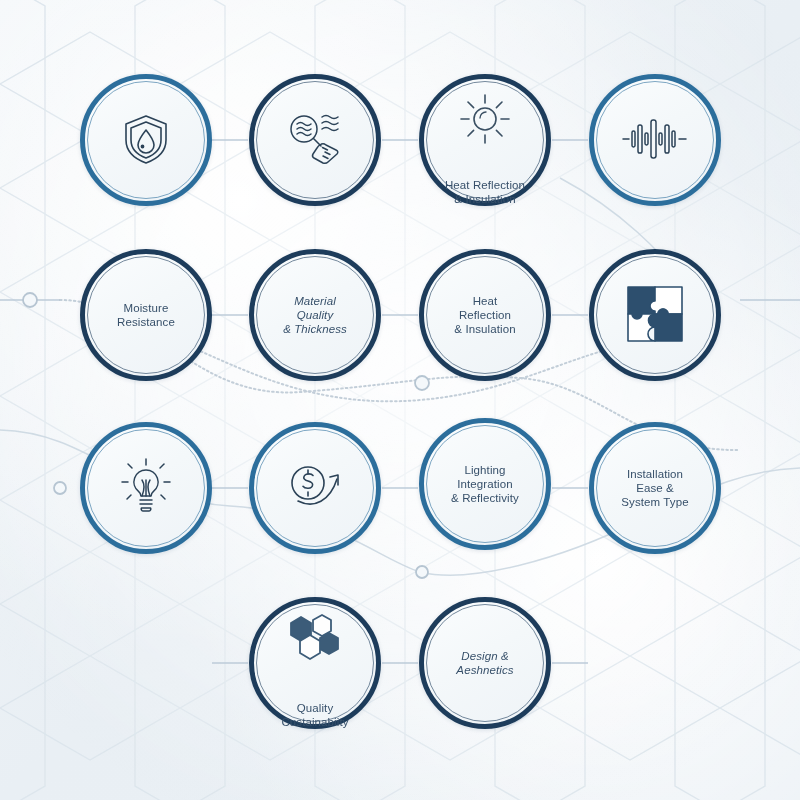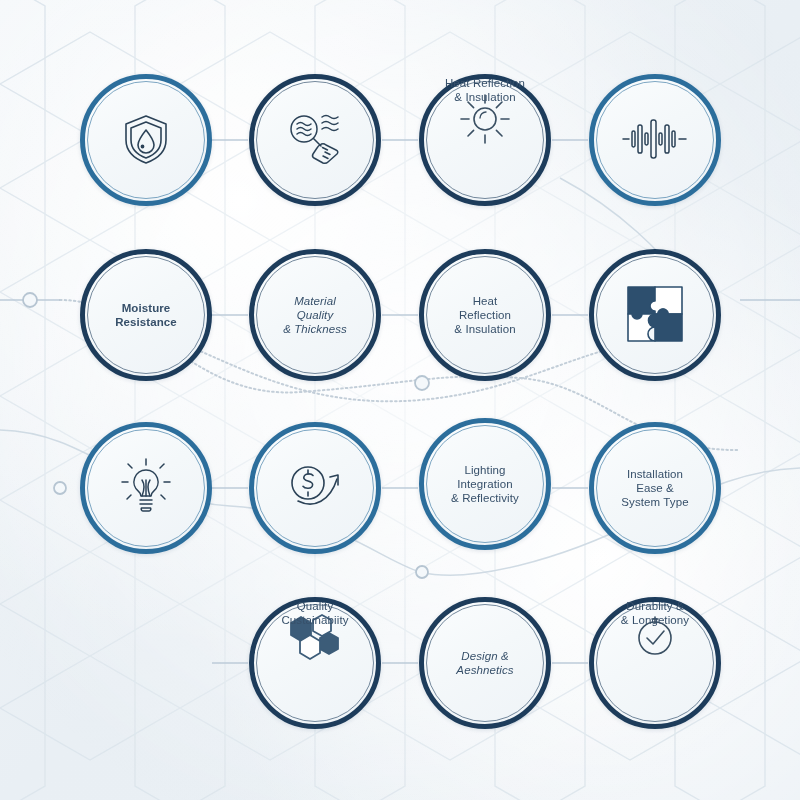--- a/index.html
+++ b/index.html
@@ -64,7 +64,7 @@
     font-family:"Liberation Sans", sans-serif;
   }
   .node-icon + .node-label{margin-top:2px;}
-  .overlap .node-inner{justify-content:flex-start;}
+  .overlap .node-inner{justify-content:flex-end;}
   .overlap .node-icon{position:absolute;top:16px;left:50%;transform:translateX(-50%);opacity:.92;}
   .overlap .node-label{position:relative;z-index:4;}
 </style>

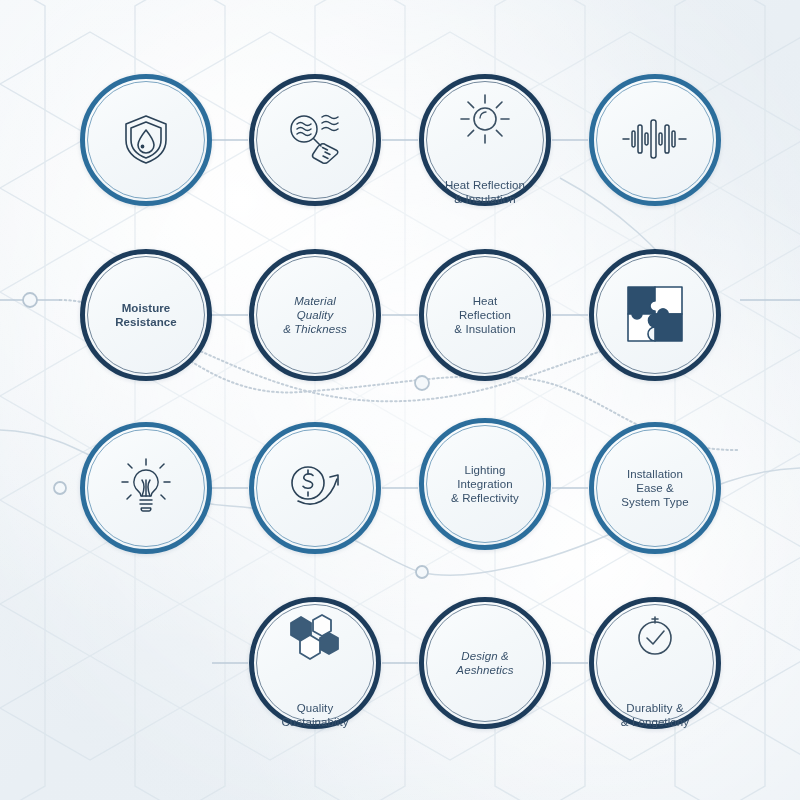--- a/index.html
+++ b/index.html
@@ -297,7 +297,7 @@
     </div>
   </div>
 
-  <div class="node navy" style="left:80px;top:249px;width:132px;height:132px;font-weight:bold;">
+  <div class="node navy" style="left:80px;top:249px;width:132px;height:132px;">
     <div class="ring-outer"></div>
     <div class="ring-inner"></div>
     <div class="node-inner">

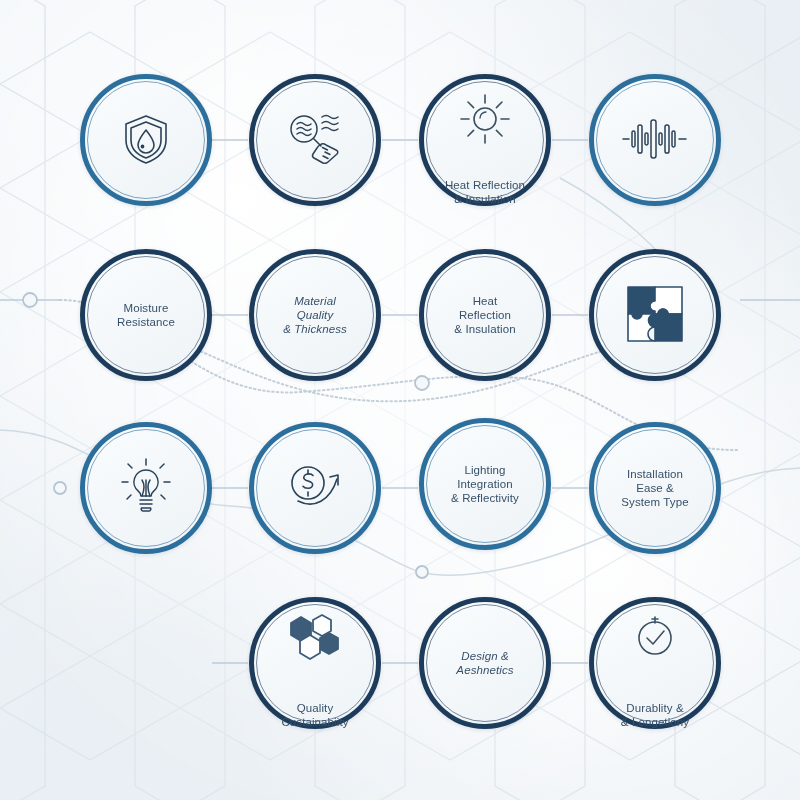--- a/index.html
+++ b/index.html
@@ -435,22 +435,6 @@
     </div>
   </div>
 
-  <div class="node navy overlap" style="left:589px;top:597px;width:132px;height:132px;">
-    <div class="ring-outer"></div>
-    <div class="ring-inner"></div>
-    <div class="node-inner">
-      <span class="node-icon">
-        <svg width="48" height="48" viewBox="0 0 48 48" fill="none" stroke="#2b4257" stroke-width="1.6" stroke-linecap="round" stroke-linejoin="round">
-          <circle cx="24" cy="25" r="16"></circle>
-          <path d="M16 25 L22 31 L33 18"></path>
-          <line x1="24" y1="4" x2="24" y2="10"></line>
-          <line x1="21" y1="6" x2="27" y2="6"></line>
-        </svg>
-      </span>
-      <span class="node-label">Durablity &amp;
-&amp; Longetiony</span>
-    </div>
-  </div>
 
 </div>
 

